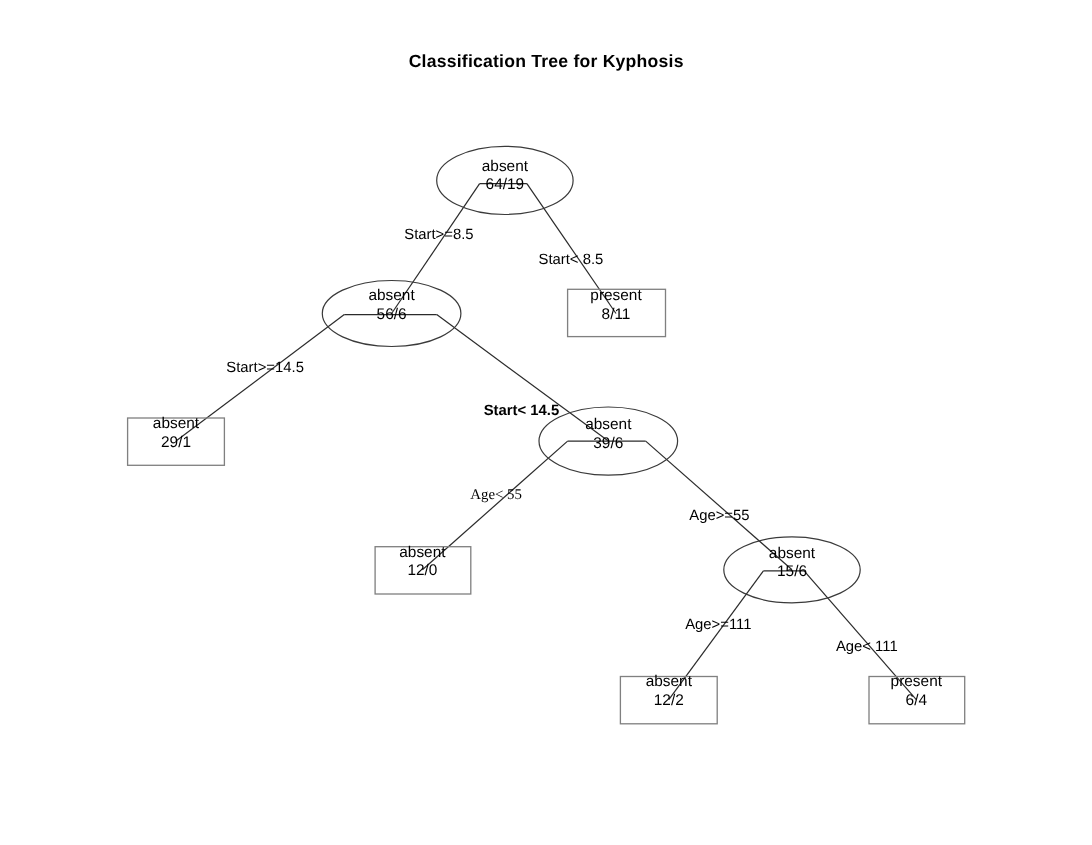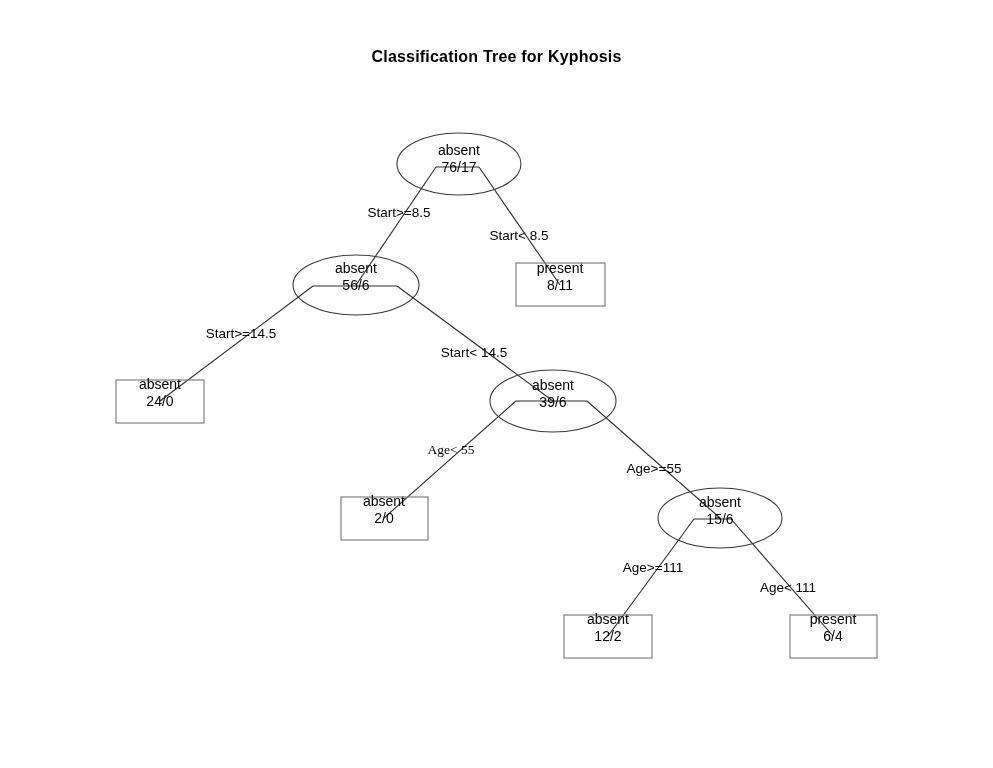--- a/index.html
+++ b/index.html
@@ -91,7 +91,7 @@
 
   <div class="node-label" style="left:459px; top:142px;">
     <div>absent</div>
-    <div>76/17</div>
+    <div>64/19</div>
   </div>
   <div class="node-label" style="left:356px; top:260px;">
     <div>absent</div>

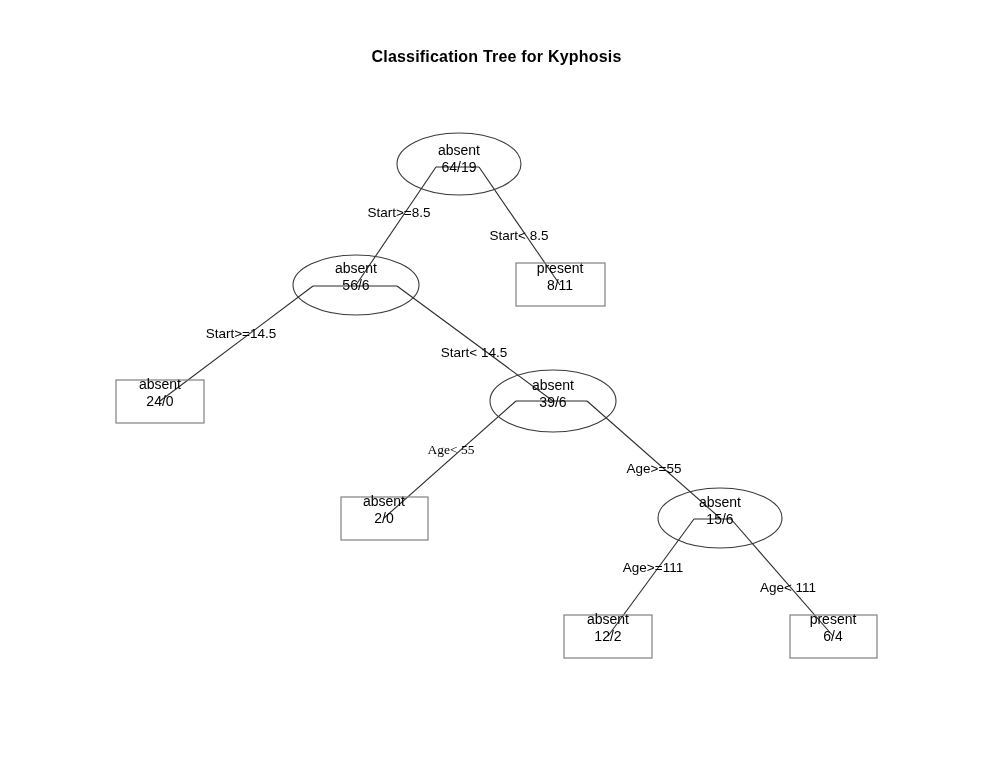--- a/index.html
+++ b/index.html
@@ -129,7 +129,7 @@
   <div class="split-label" style="left:399px; top:204px;">Start&gt;=8.5</div>
   <div class="split-label" style="left:519px; top:227px;">Start&lt; 8.5</div>
   <div class="split-label" style="left:241px; top:325px;">Start&gt;=14.5</div>
-  <div class="split-label" style="left:474px; top:344px;">Start&lt; 14.5</div>
+  <div class="split-label" style="left:474px; top:364px;font-weight:bold;">Start&lt; 14.5</div>
   <div class="split-label" style="left:451px; top:441px;font-family:Liberation Serif, serif;">Age&lt; 55</div>
   <div class="split-label" style="left:654px; top:460px;">Age&gt;=55</div>
   <div class="split-label" style="left:653px; top:559px;">Age&gt;=111</div>

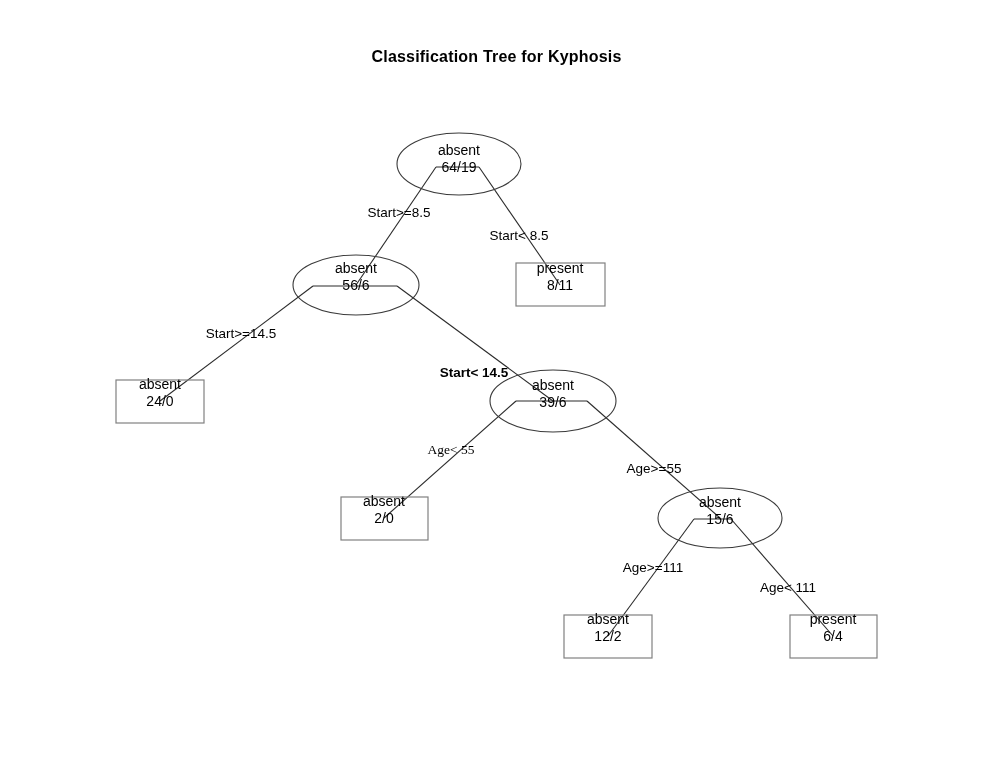--- a/index.html
+++ b/index.html
@@ -103,7 +103,7 @@
   </div>
   <div class="node-label" style="left:160px; top:376px;">
     <div>absent</div>
-    <div>24/0</div>
+    <div>29/1</div>
   </div>
   <div class="node-label" style="left:553px; top:377px;">
     <div>absent</div>

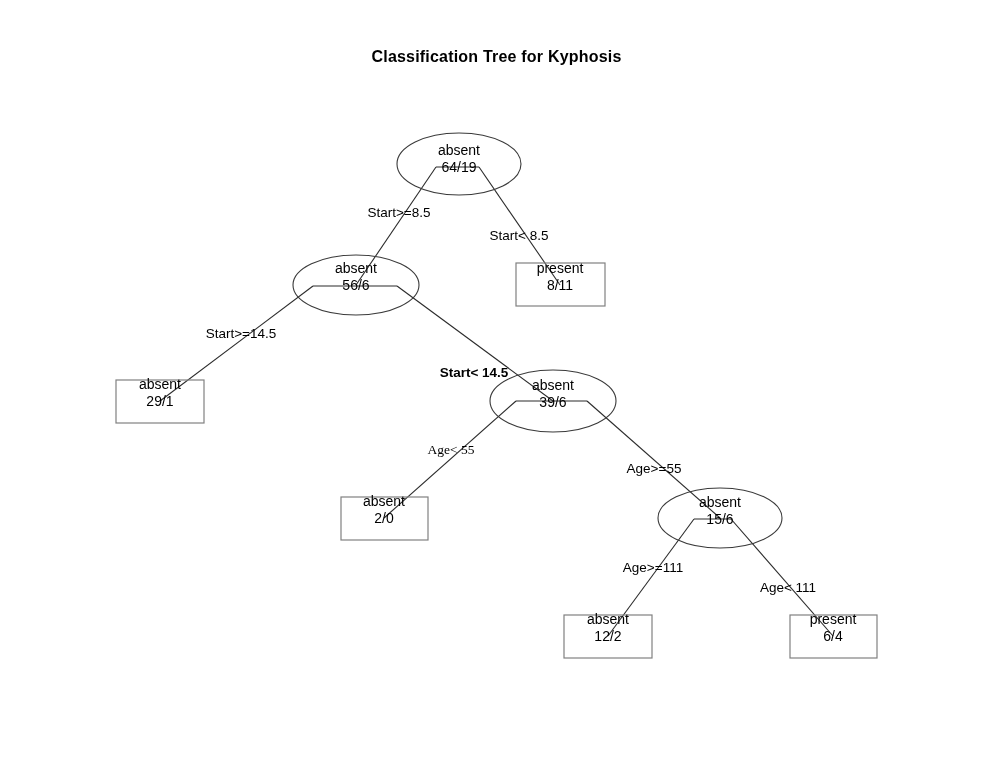--- a/index.html
+++ b/index.html
@@ -111,7 +111,7 @@
   </div>
   <div class="node-label" style="left:384px; top:493px;">
     <div>absent</div>
-    <div>2/0</div>
+    <div>12/0</div>
   </div>
   <div class="node-label" style="left:720px; top:494px;">
     <div>absent</div>

